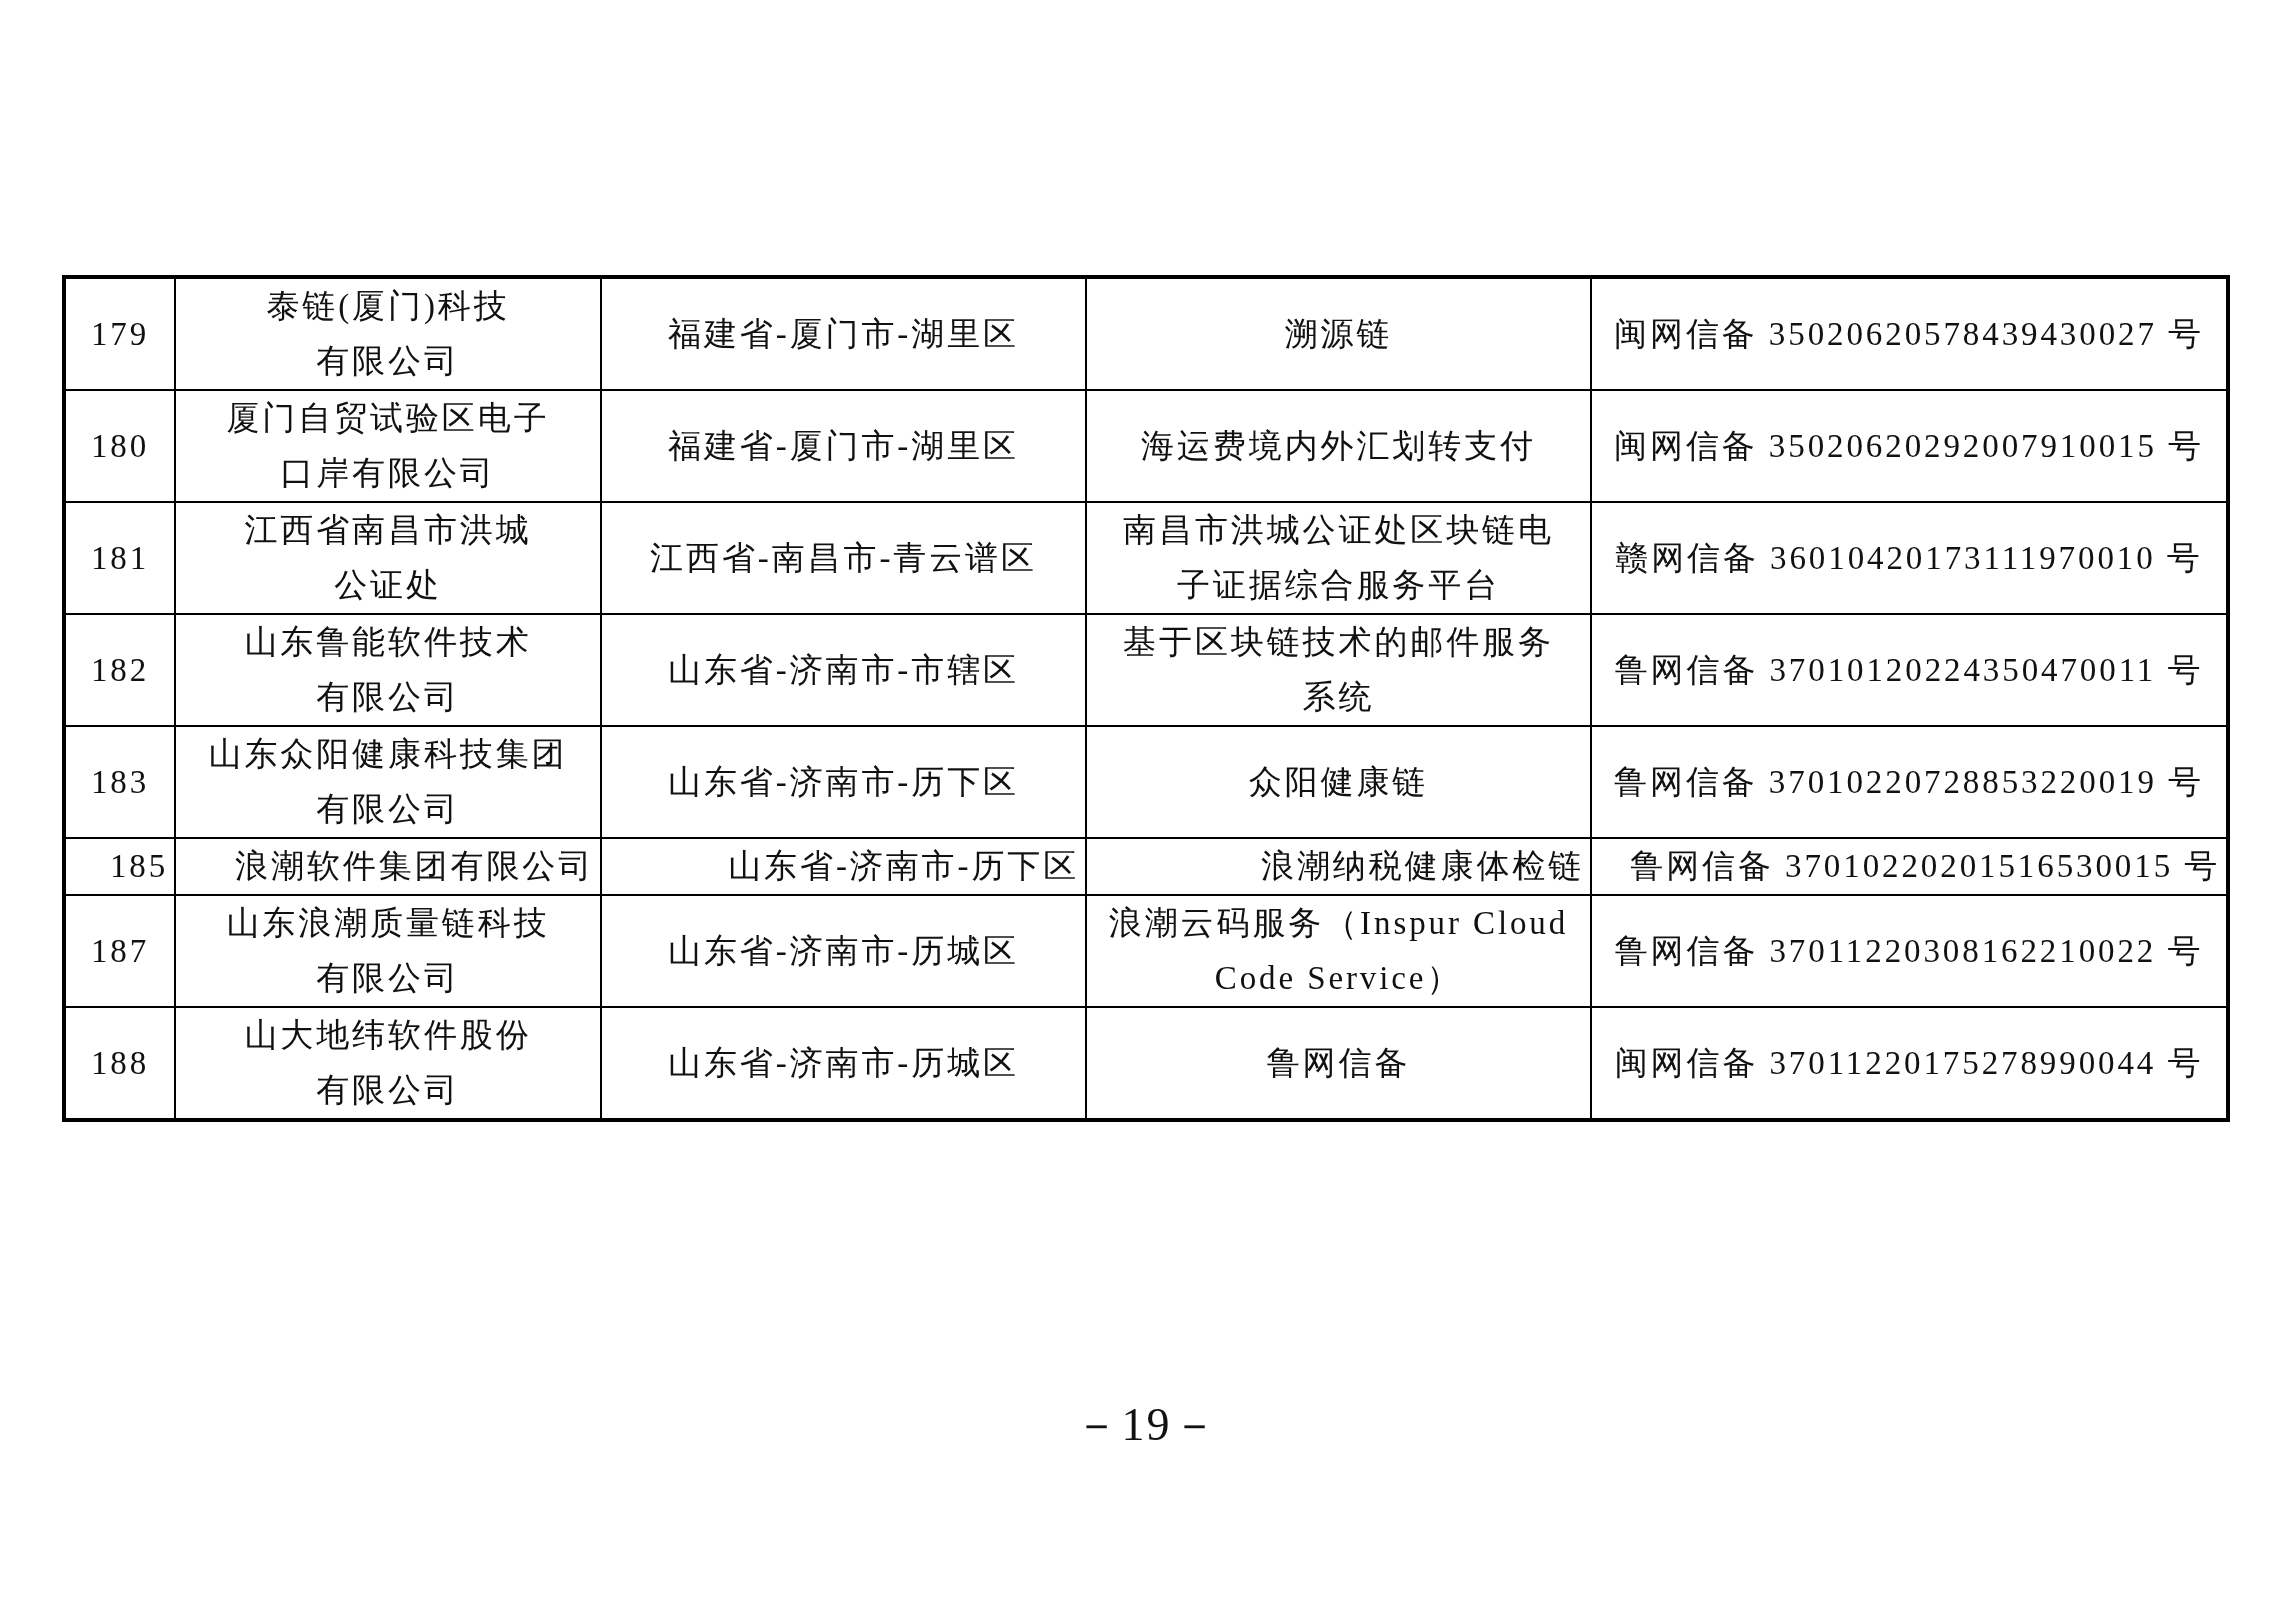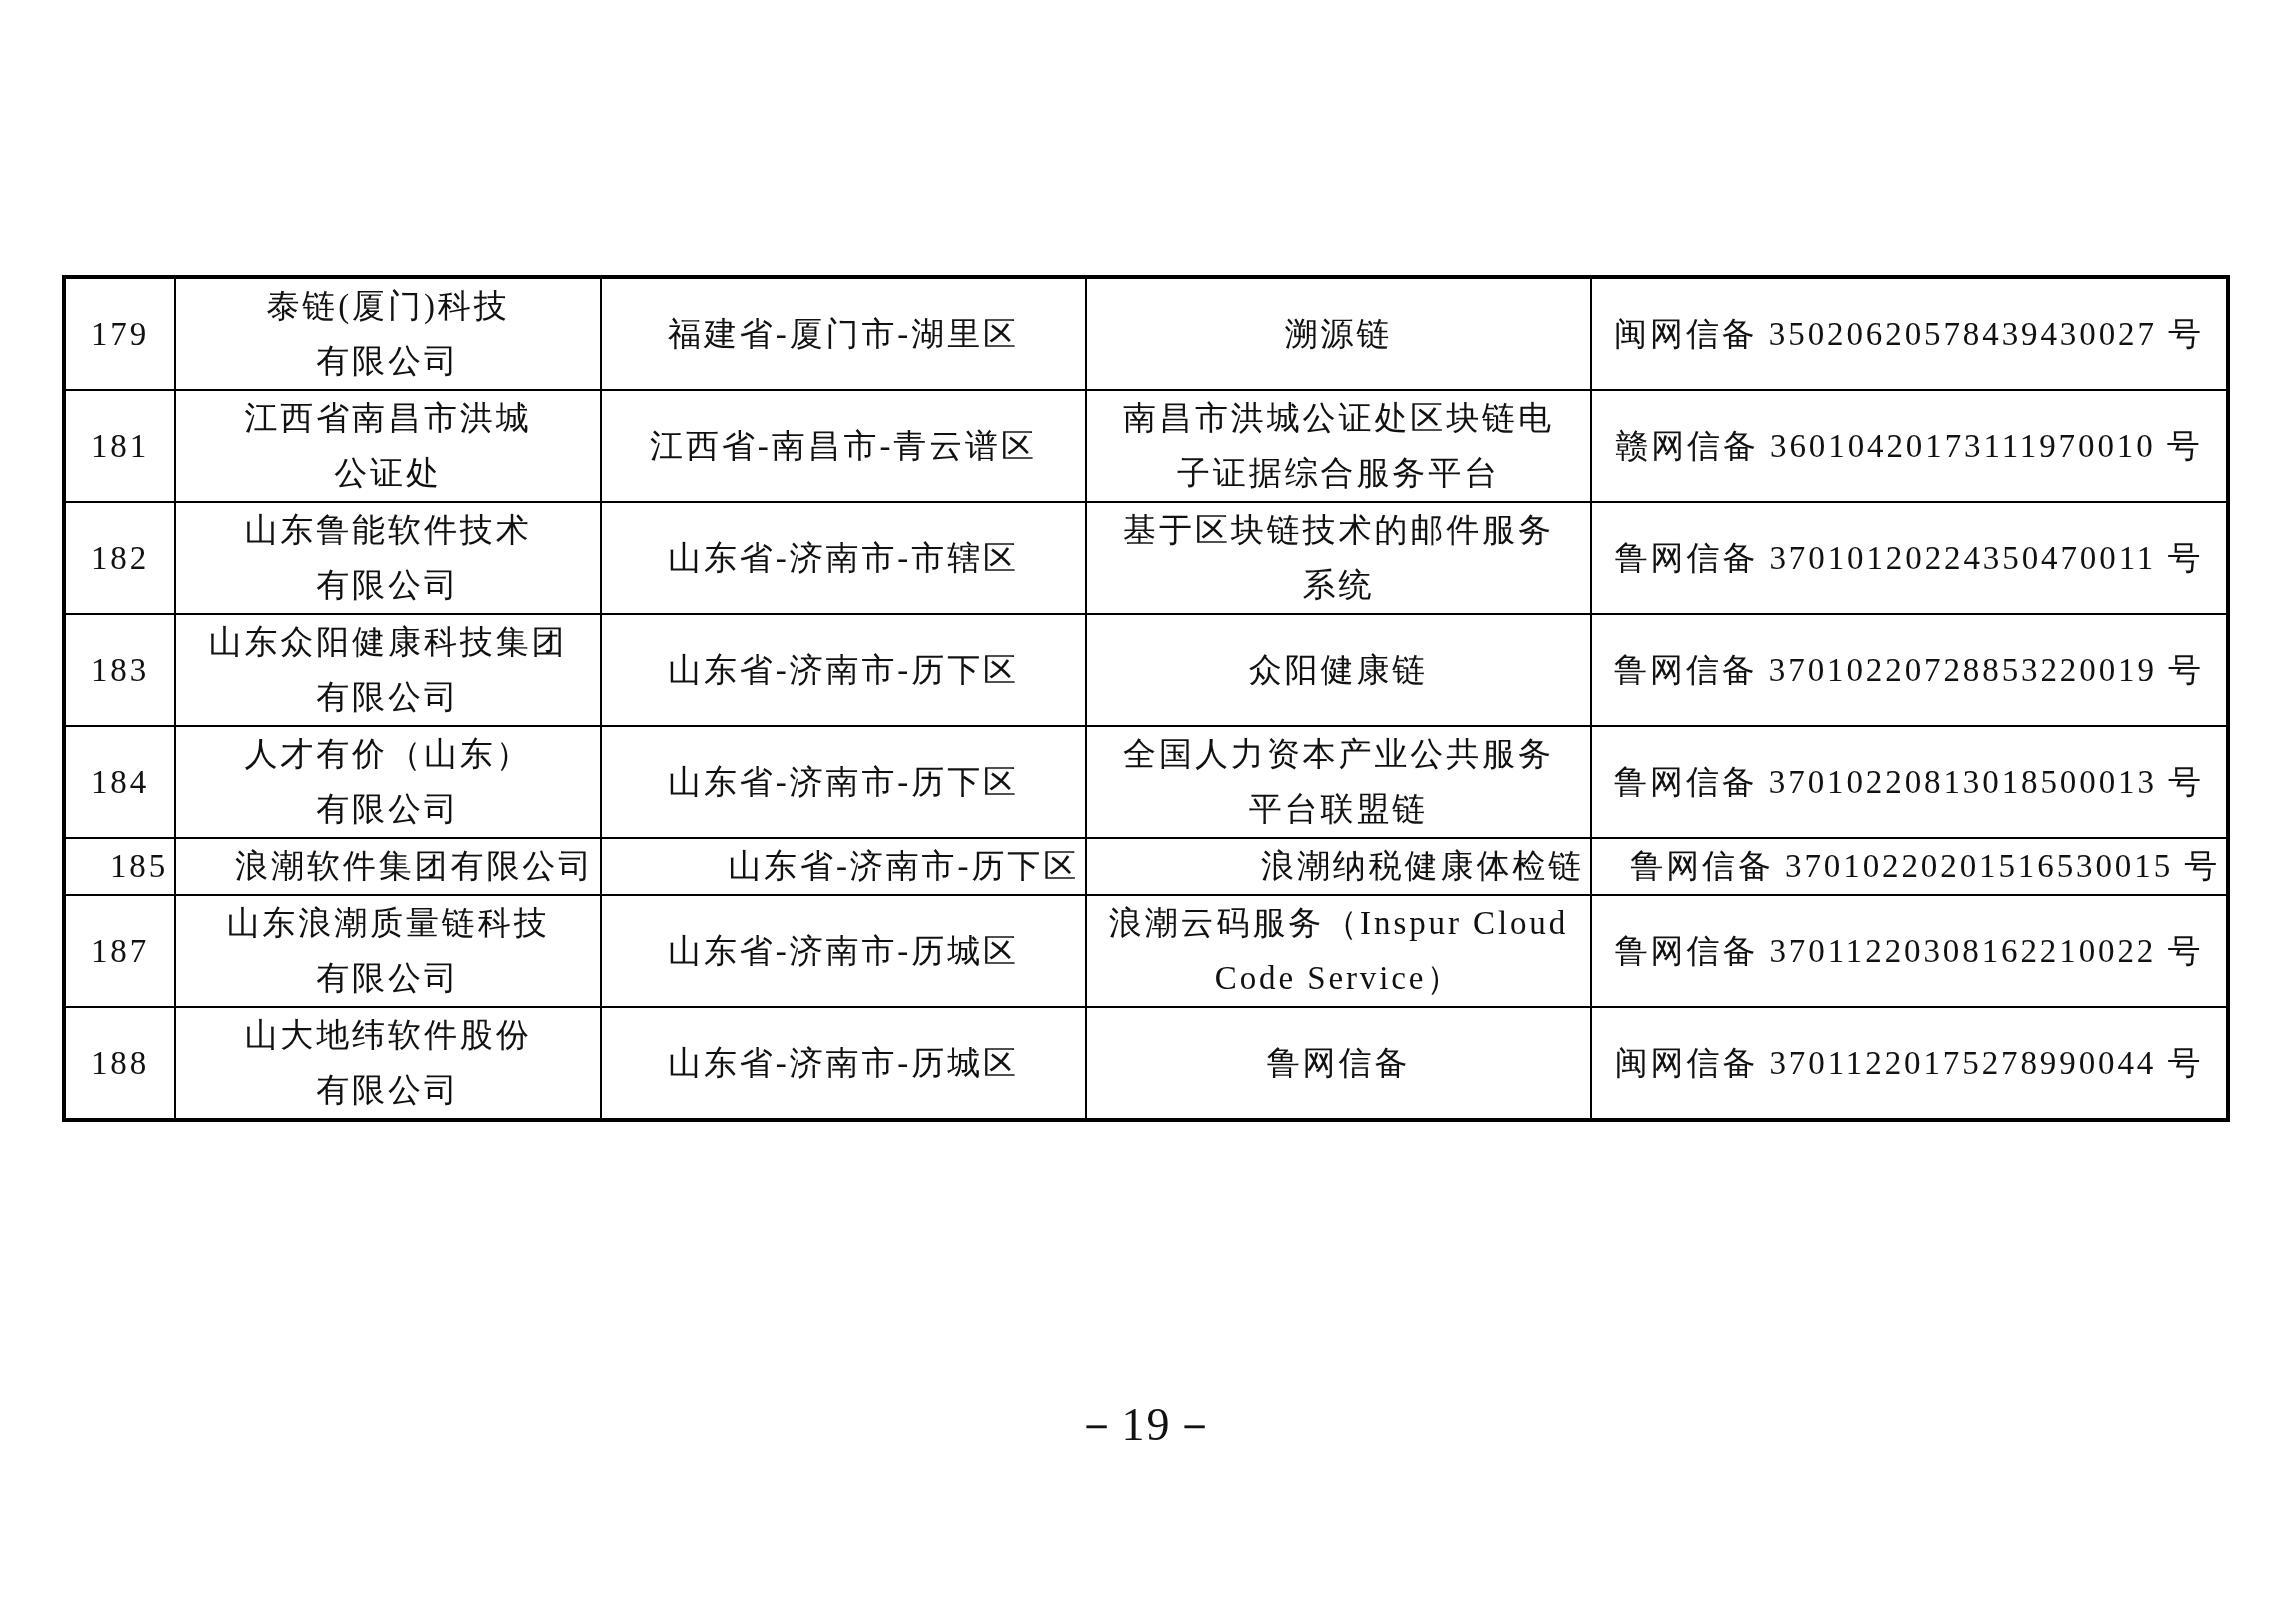--- a/index.html
+++ b/index.html
@@ -80,6 +80,18 @@
             <span class="line">溯源链</span>
           </td>
           <td class="c-record">闽网信备 35020620578439430027 号</td>
+        </tr>
+        <tr class="tall">
+          <td class="c-no">180</td>
+          <td>
+            <span class="line">厦门自贸试验区电子</span>
+            <span class="line">口岸有限公司</span>
+          </td>
+          <td>福建省-厦门市-湖里区</td>
+          <td>
+            <span class="line">海运费境内外汇划转支付</span>
+          </td>
+          <td class="c-record">闽网信备 35020620292007910015 号</td>
         </tr>
         <tr class="tall">
           <td class="c-no">181</td>

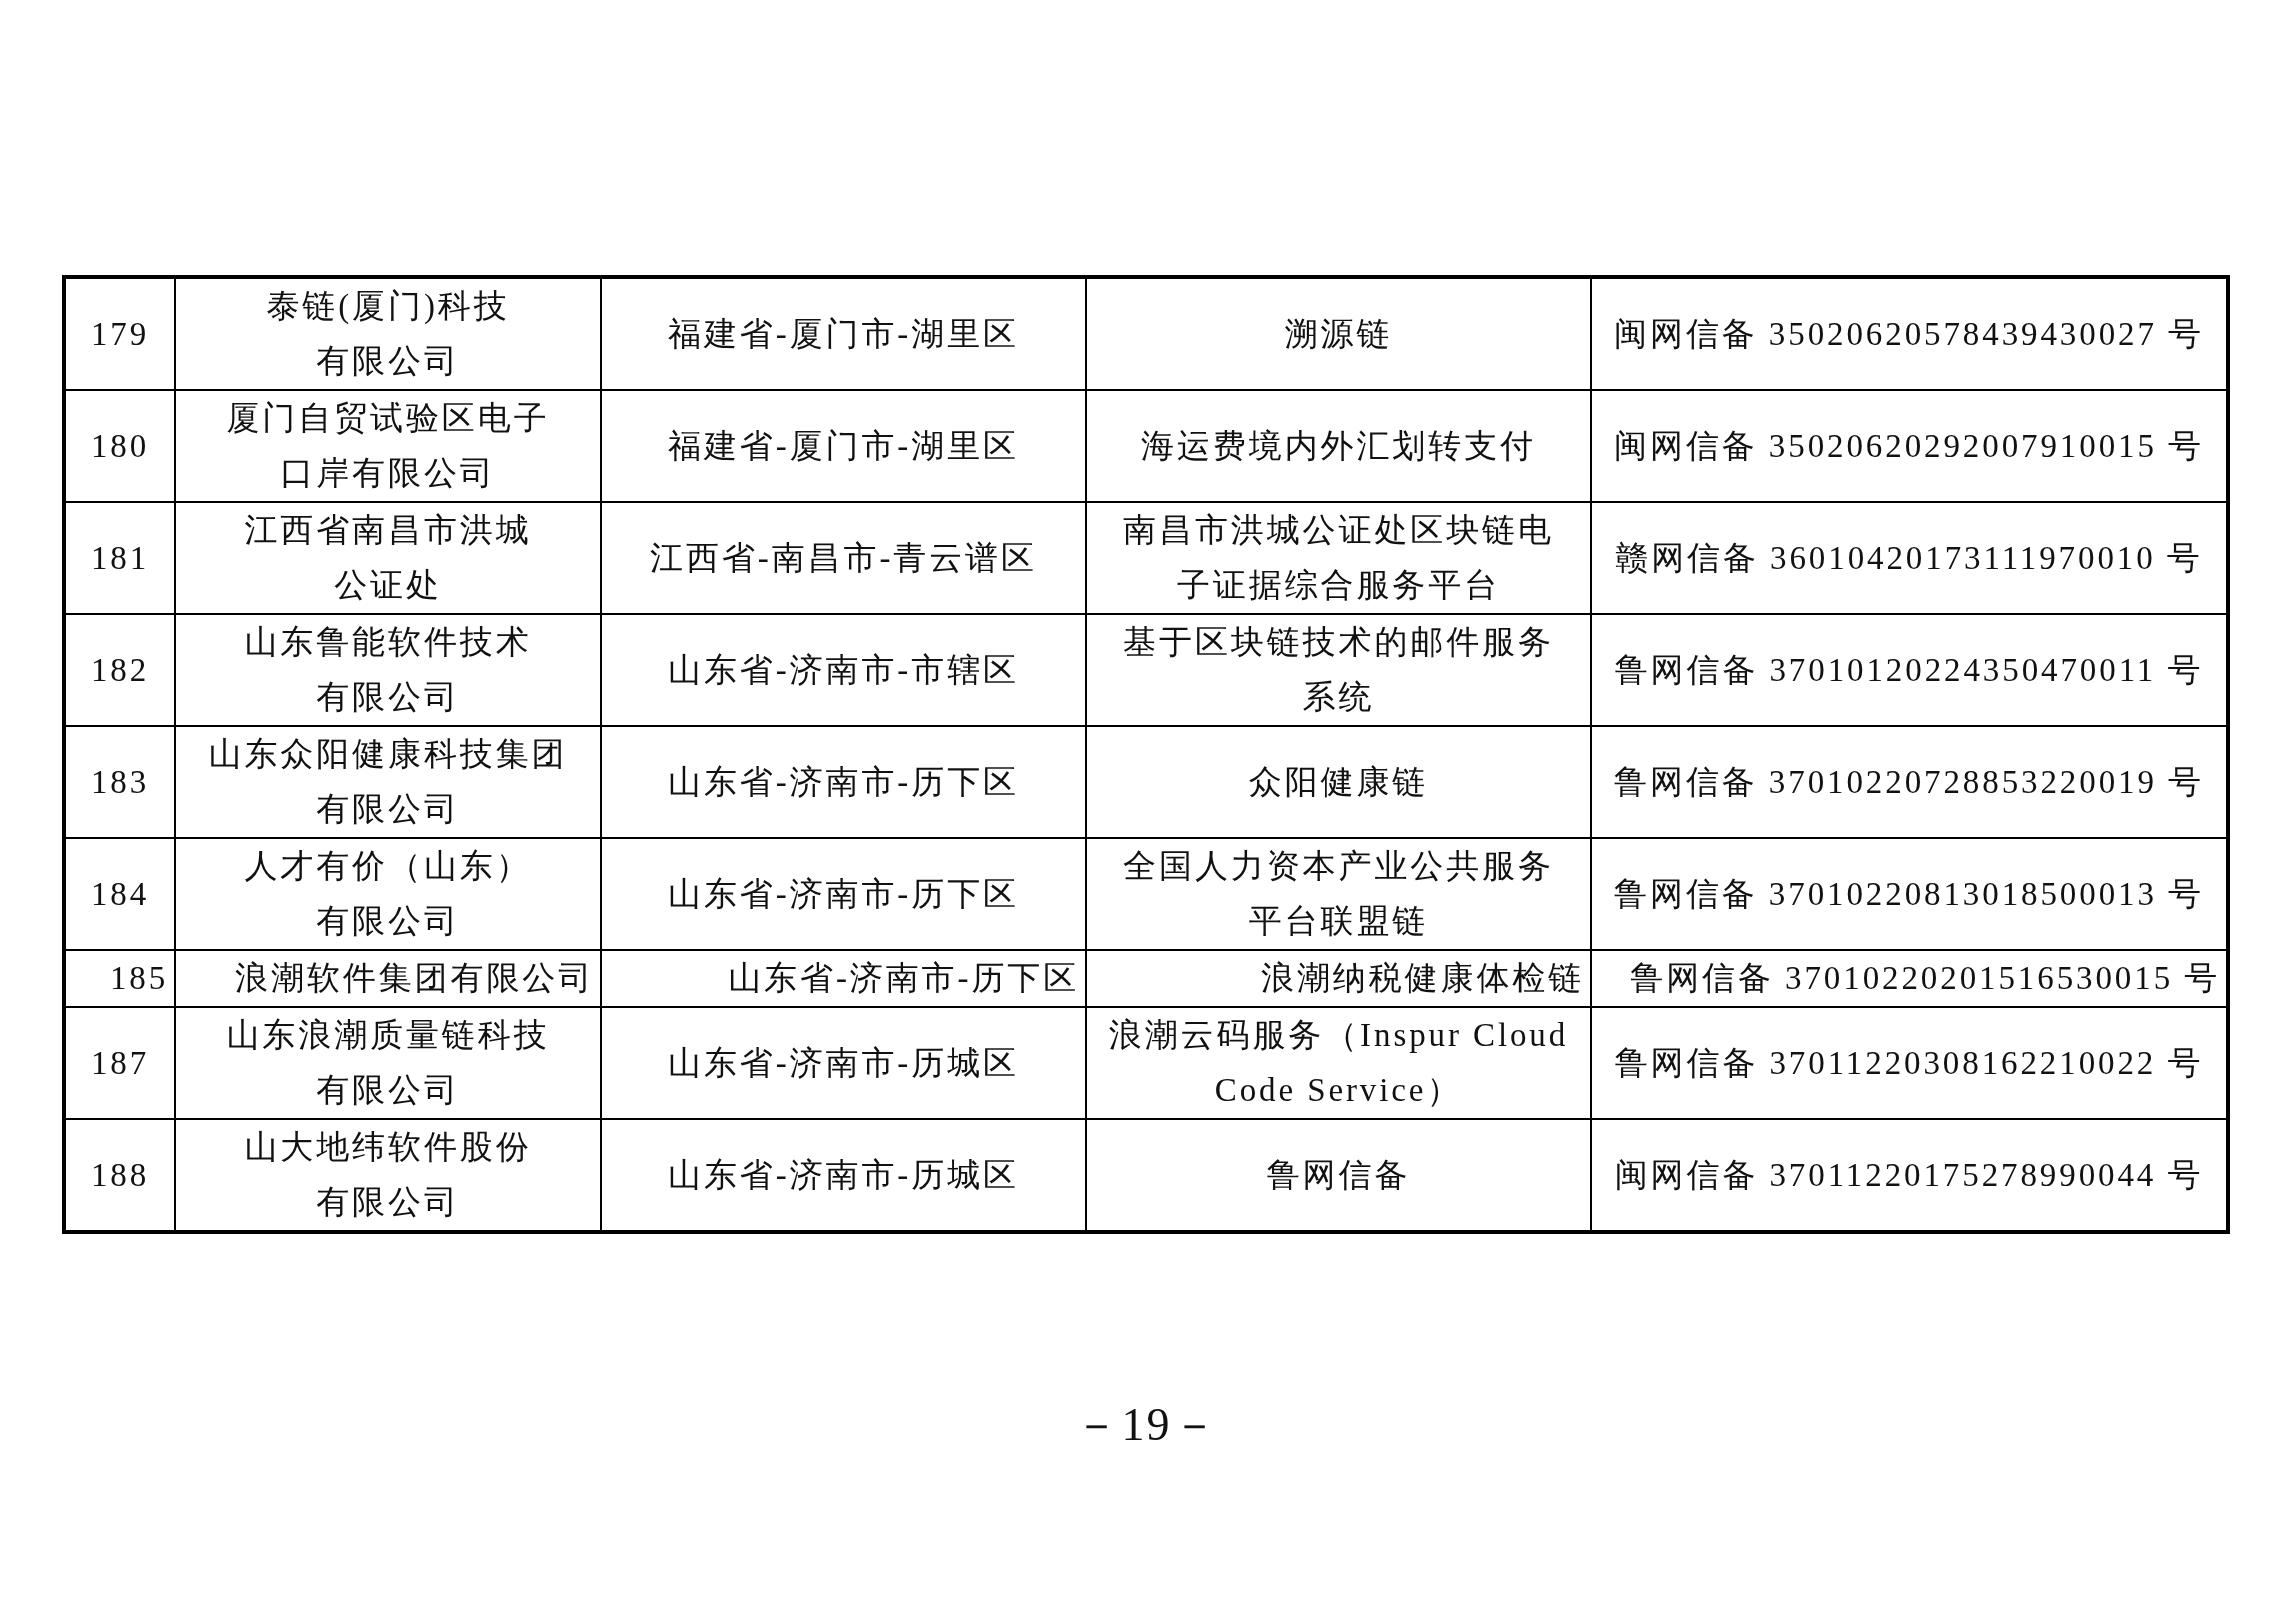--- a/index.html
+++ b/index.html
@@ -131,19 +131,6 @@
           </td>
           <td class="c-record">鲁网信备 37010220728853220019 号</td>
         </tr>
-        <tr class="tall">
-          <td class="c-no">184</td>
-          <td>
-            <span class="line">人才有价（山东）</span>
-            <span class="line">有限公司</span>
-          </td>
-          <td>山东省-济南市-历下区</td>
-          <td>
-            <span class="line">全国人力资本产业公共服务</span>
-            <span class="line">平台联盟链</span>
-          </td>
-          <td class="c-record">鲁网信备 37010220813018500013 号</td>
-        </tr>
         <tr class="short">
           <td class="c-no">185</td>
           <td>

